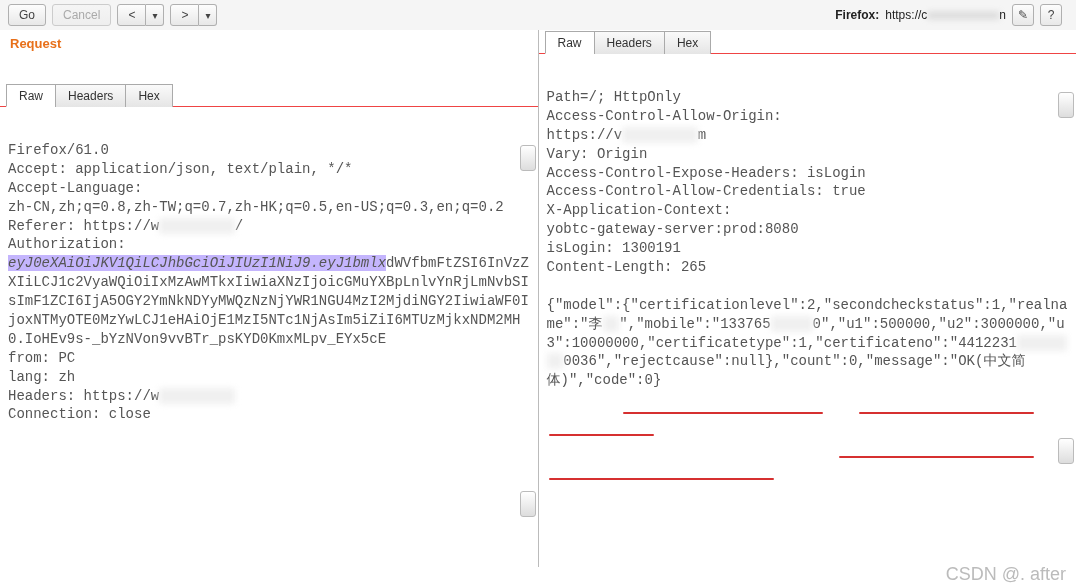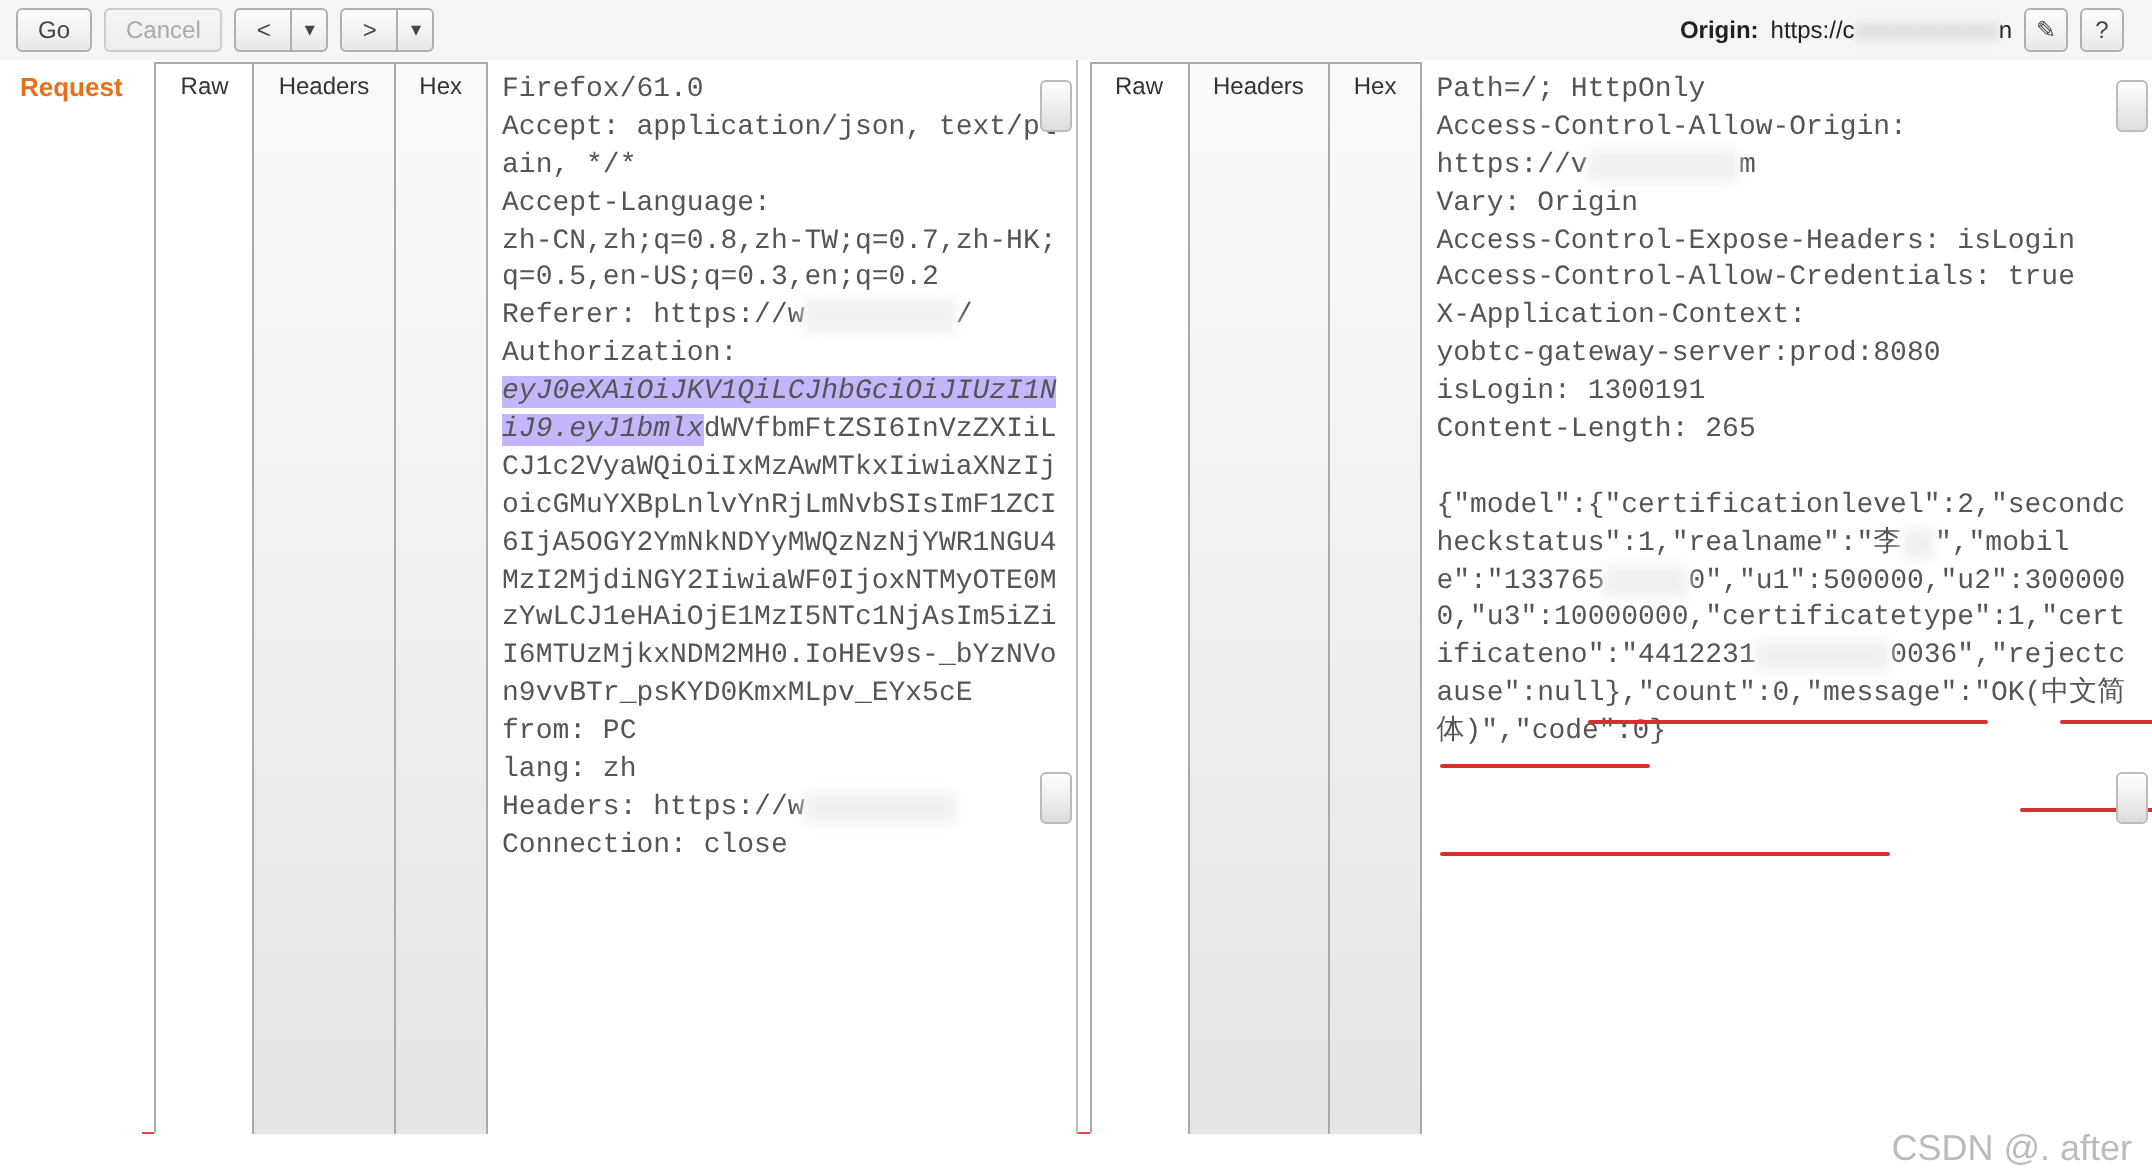--- a/index.html
+++ b/index.html
@@ -82,7 +82,7 @@
     <span class="btn drop">▾</span>
   </span>
   <div class="target-area">
-    <span class="target-label">Origin:</span>
+    <span class="target-label">Firefox:</span>
     <span class="target-url">
       <span>https://c</span><span class="blur">xxxxxxxxxxxx</span><span>n</span>
     </span>

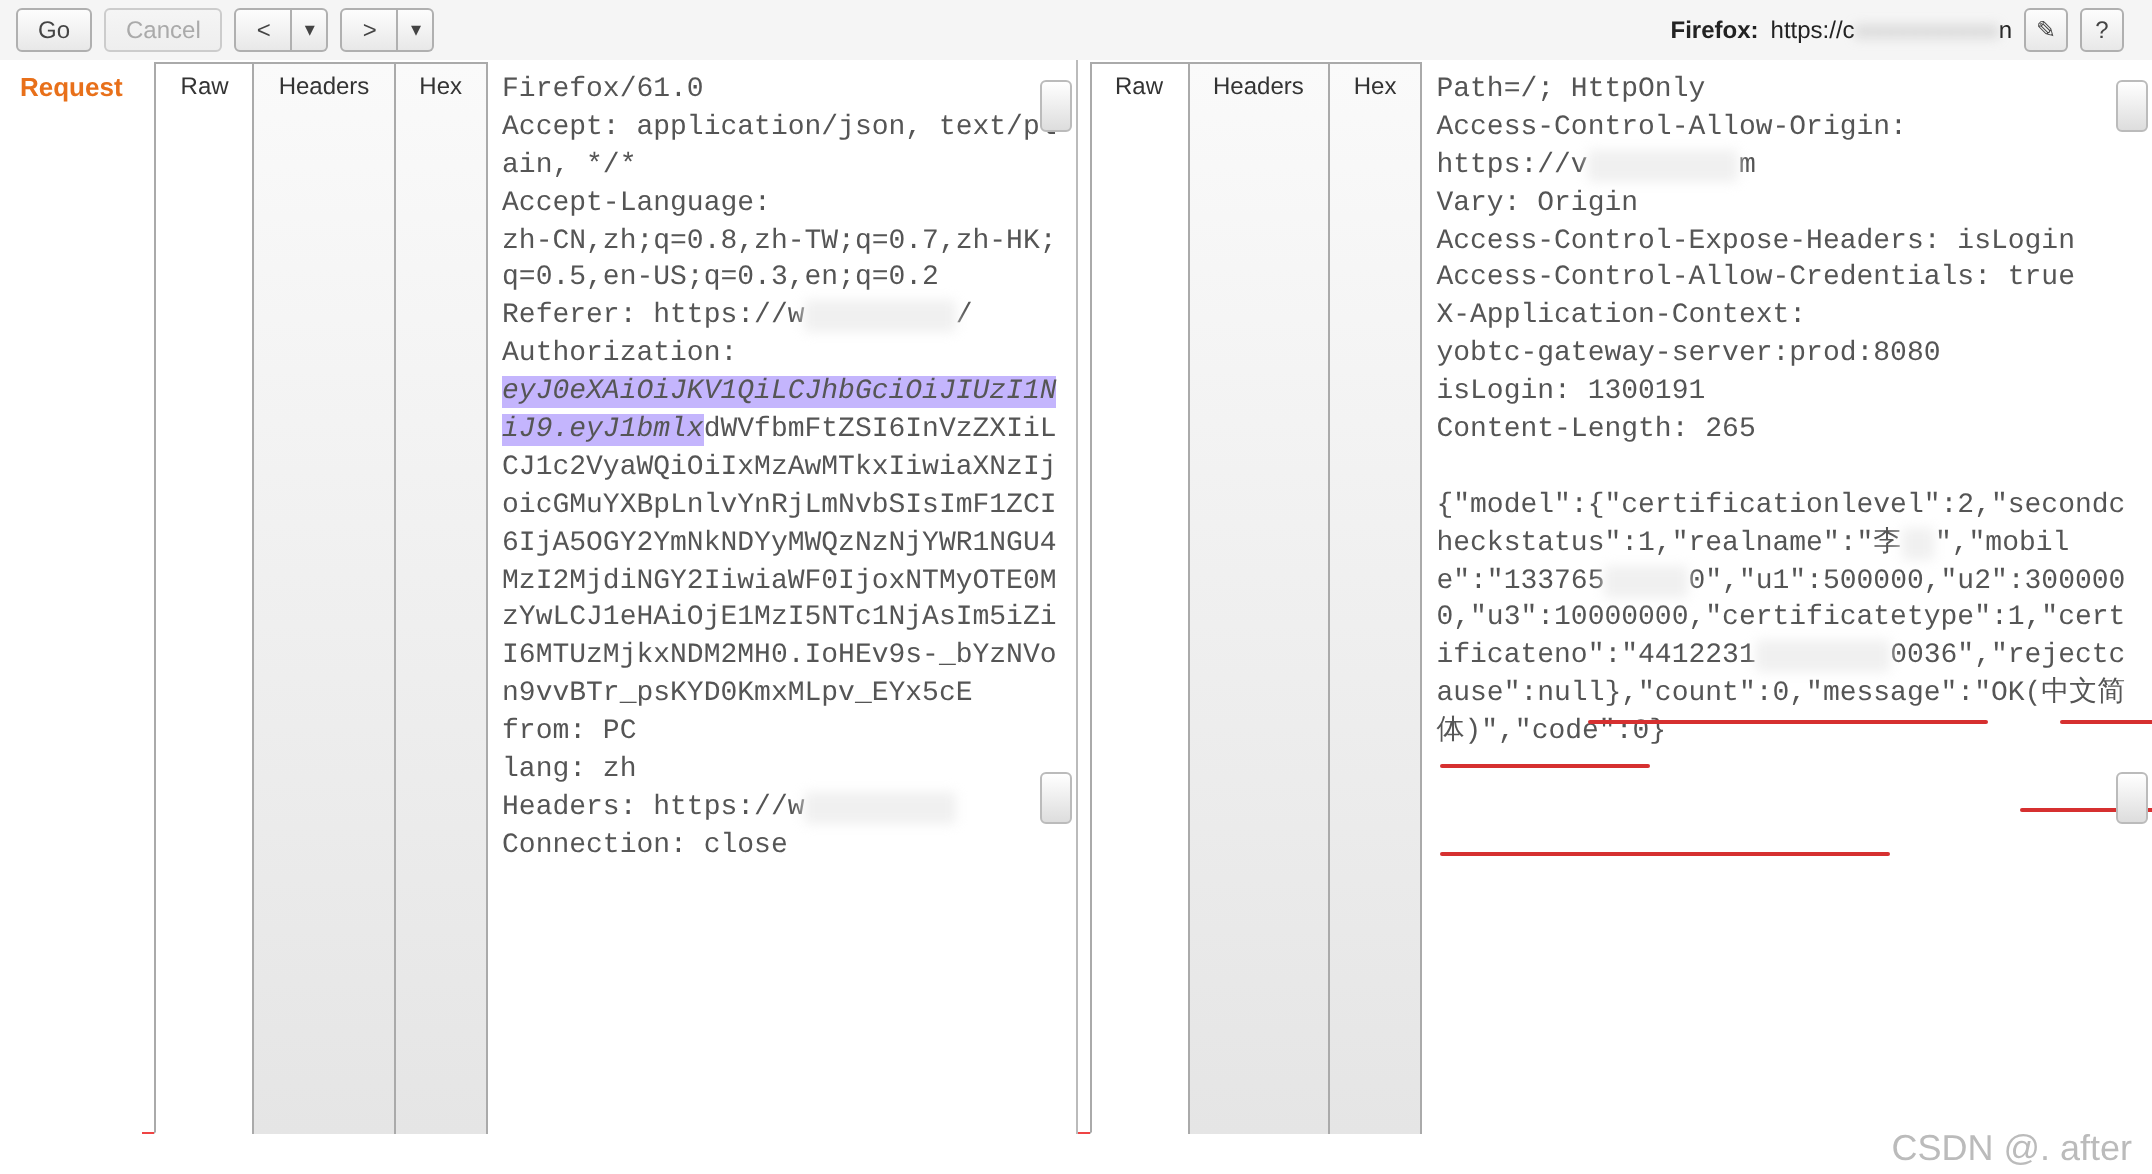--- a/index.html
+++ b/index.html
@@ -42,7 +42,7 @@
   .blur { filter: blur(3px); color:#aaa;}
   .icon-btn { width:22px; padding:0; }
   .panels { display:flex; height: calc(100% - 50px); }
-  .panel { flex:1; display:flex; flex-direction:row; border-right:1px solid #bbb; }
+  .panel { flex:1; display:flex; flex-direction:column; border-right:1px solid #bbb;gap:28px; }
   .panel:last-child{border-right:none;}
   .panel-title { color:#e8701a; font-weight:bold; padding:6px 10px 4px; font-size:13px;}
   .tab-bar { display:flex; border-bottom:1px solid #ef4444; padding-left:6px;}

